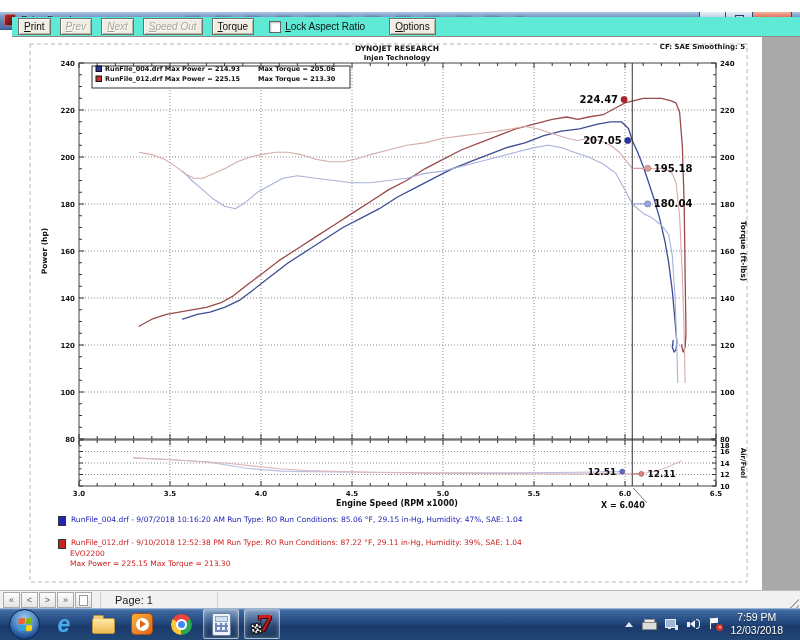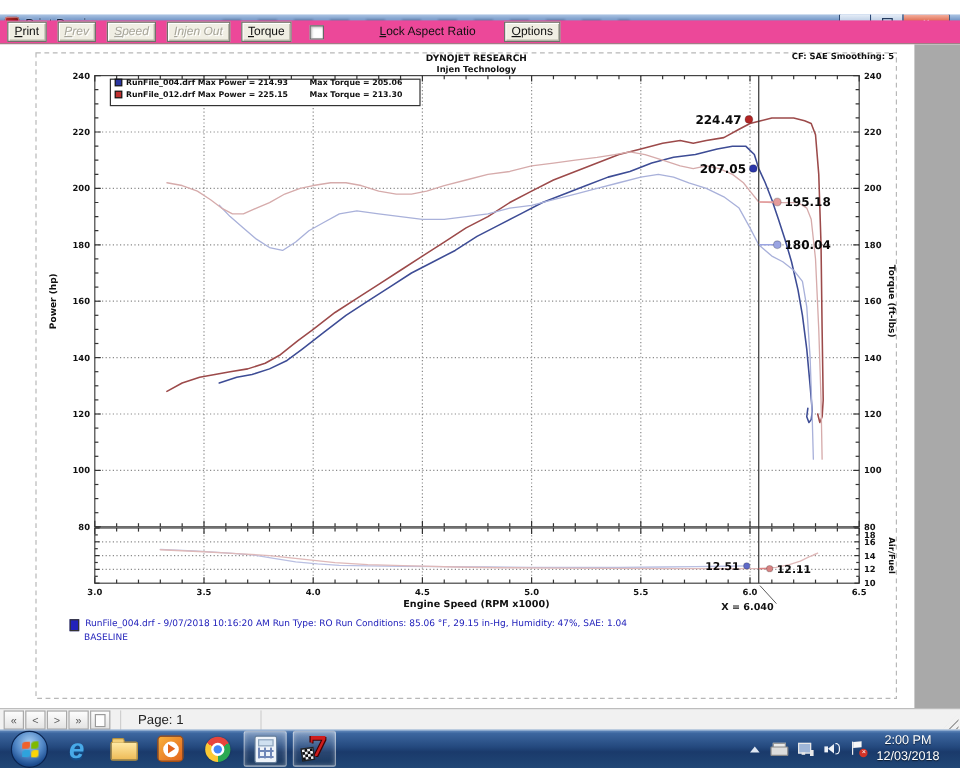--- a/index.html
+++ b/index.html
@@ -25,7 +25,7 @@
     background:linear-gradient(#f4b3a2,#e06b51 40%,#c23a20 60%,#9e2812);}
   .wc-max .box{width:7px;height:6px;border:1px solid #243a5e;}
   
-  .toolbar{position:absolute;top:17px;left:0;right:0;height:19px;background:#ec4899;
+  .toolbar{position:absolute;top:17px;left:12px;right:0;height:19px;background:#5eead4;
     border-bottom:1px solid #8d8d82;display:flex;align-items:center;padding-left:6px;}
   .tbtn{height:15px;margin-right:9px;padding:0 5px;font-size:10px;color:#111;background:#f0eee3;
     border:1px solid #70706a;box-shadow:inset 1px 1px 0 #ffffff,inset -1px -1px 0 #b7b6a8;

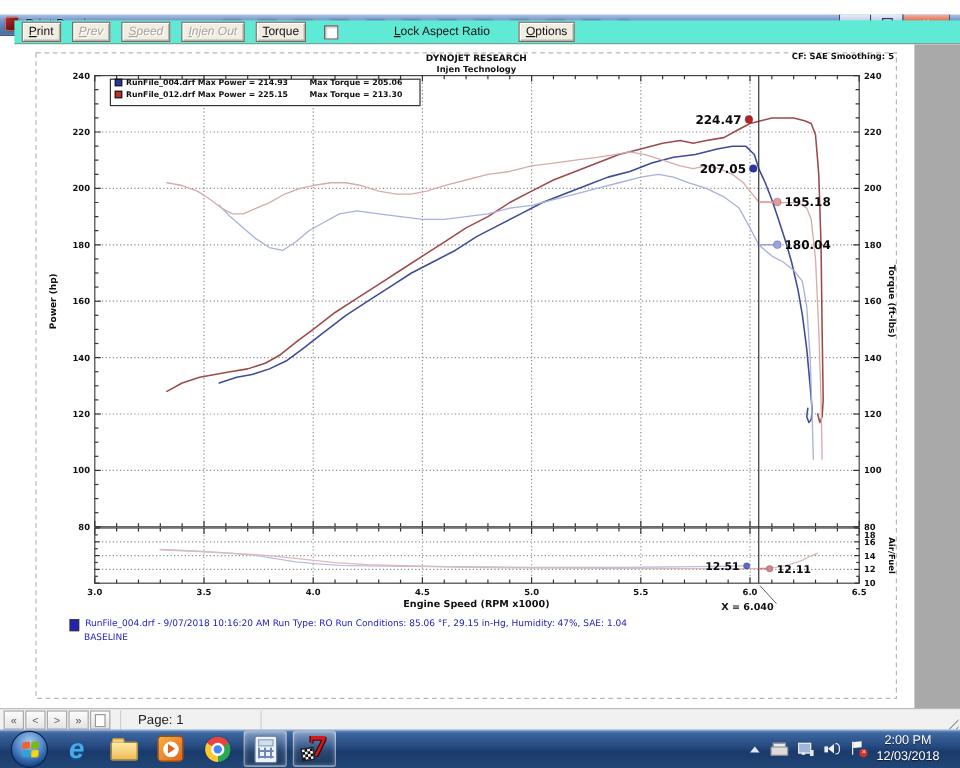--- a/index.html
+++ b/index.html
@@ -155,7 +155,7 @@
       <span>Prev</span>
     </div>
   <div class="tbtn disabled">
-      <span>Speed</span>
+      <span>Next</span>
     </div>
   <div class="tbtn disabled">
       <span>Injen Out</span>

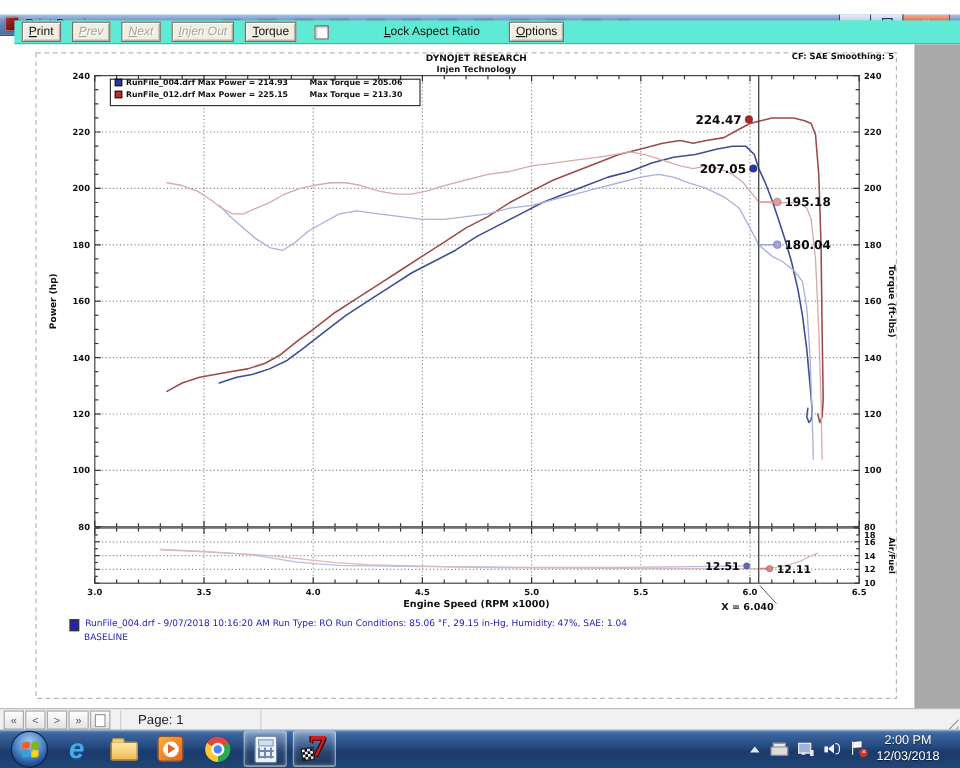--- a/index.html
+++ b/index.html
@@ -158,7 +158,7 @@
       <span>Next</span>
     </div>
   <div class="tbtn disabled">
-      <span>Injen Out</span>
+      <span>Speed Out</span>
     </div>
   <div class="tbtn">
       <span>Torque</span>

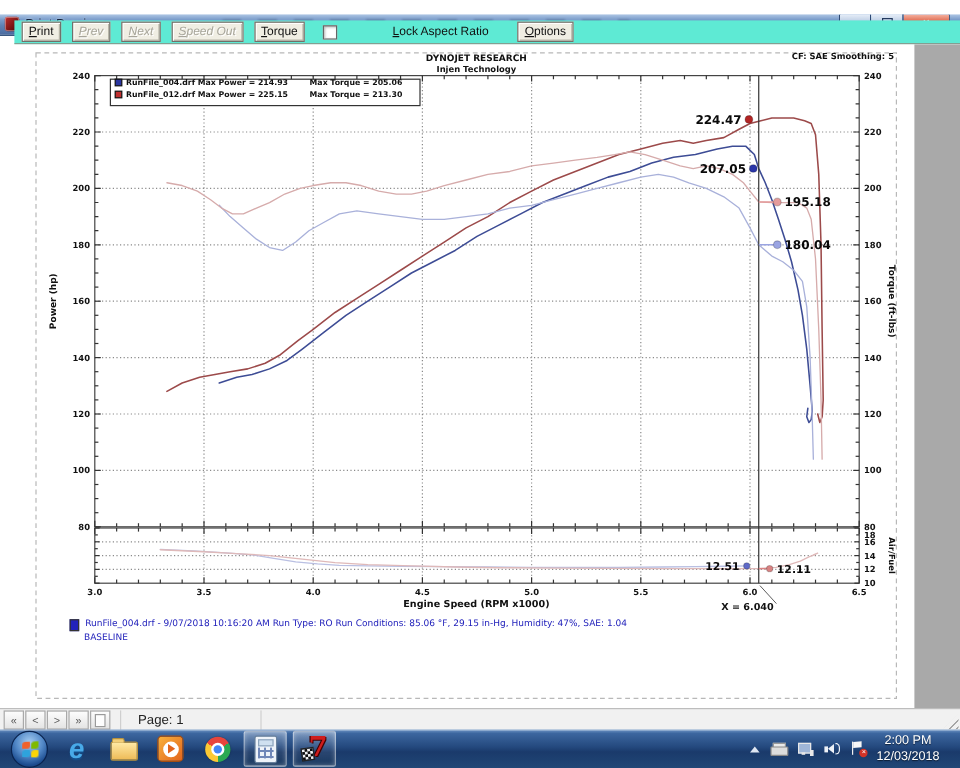--- a/index.html
+++ b/index.html
@@ -36,7 +36,7 @@
   .chk-wrap{display:flex;align-items:center;margin:0 10px 0 6px;}
   .chk{width:10px;height:10px;background:#fff;border:1px solid #666;
     box-shadow:inset 1px 1px 2px #bbb;margin-right:4px;}
-  .chk-label{font-size:10px;color:#111;margin-left:42px;}
+  .chk-label{font-size:10px;color:#111;}
   .chk-label::first-letter{text-decoration:underline;}
   .opt-btn{margin-left:14px;text-align:center;}
   

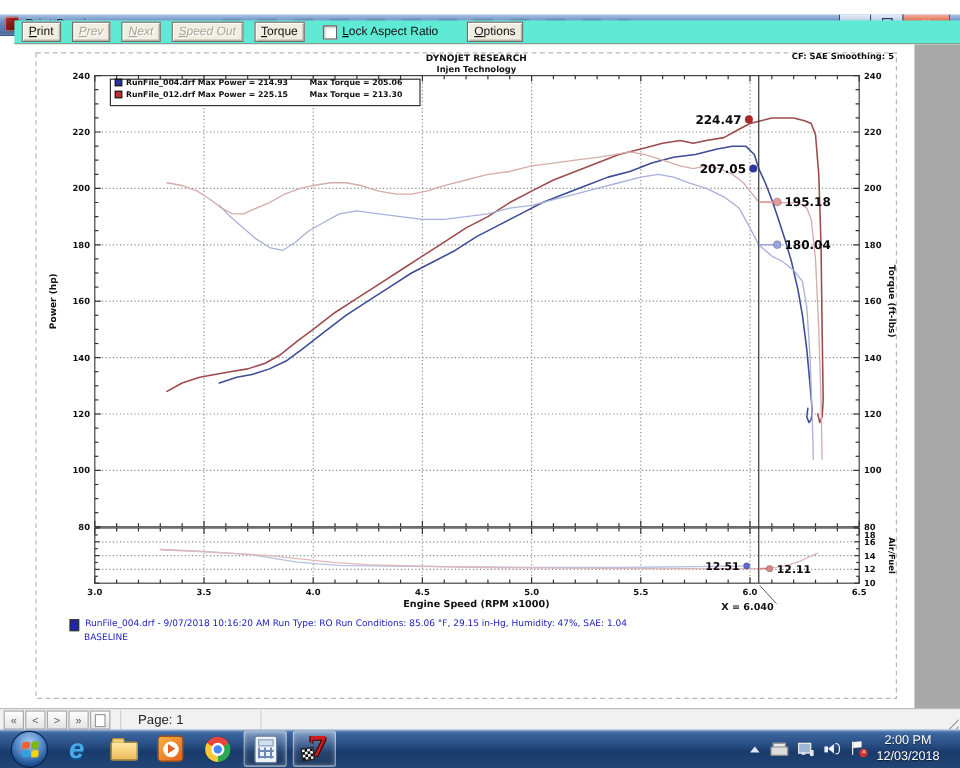--- a/index.html
+++ b/index.html
@@ -517,7 +517,6 @@
         <span class="swatch" style="background: rgb(34, 34, 187);"></span>
         <span style="color: rgb(34, 34, 187);">RunFile_004.drf - 9/07/2018 10:16:20 AM  Run Type: RO  Run Conditions: 85.06 °F, 29.15 in-Hg,  Humidity:  47%, SAE: 1.04</span>
       </div>
-      <div class="run-sub" style="color: rgb(34, 34, 187);">BASELINE</div>
     </div>
   </div>
 </div>

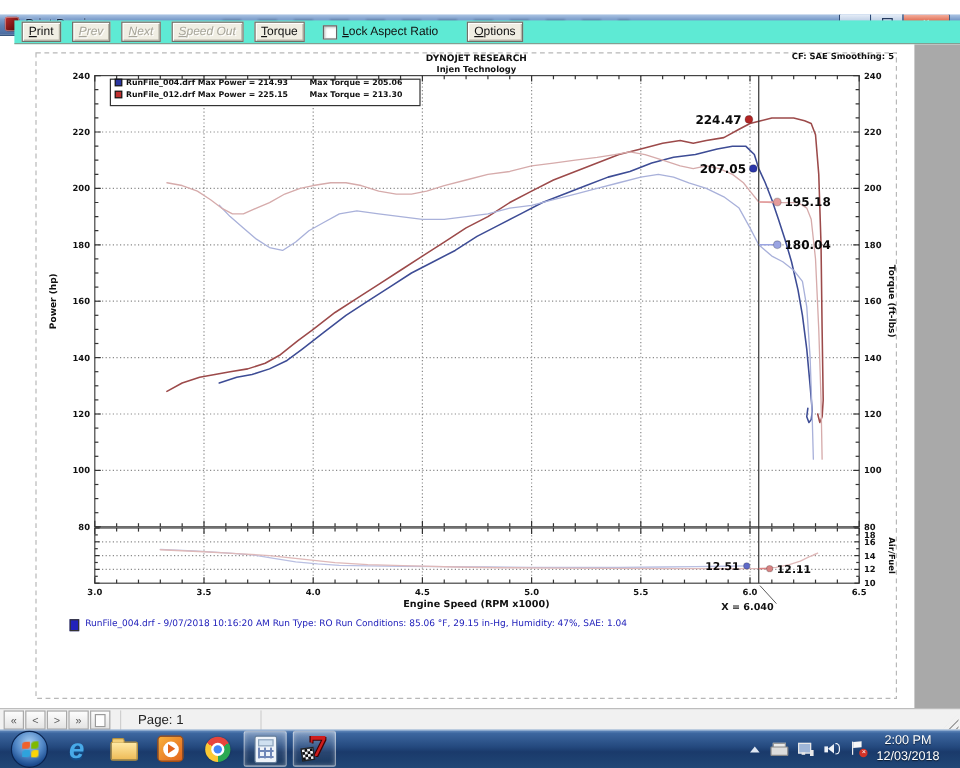--- a/index.html
+++ b/index.html
@@ -518,6 +518,14 @@
         <span style="color: rgb(34, 34, 187);">RunFile_004.drf - 9/07/2018 10:16:20 AM  Run Type: RO  Run Conditions: 85.06 °F, 29.15 in-Hg,  Humidity:  47%, SAE: 1.04</span>
       </div>
     </div>
+    <div class="run-block">
+      <div class="run-line1">
+        <span class="swatch" style="background: rgb(204, 34, 34);"></span>
+        <span style="color: rgb(204, 34, 34);">RunFile_012.drf - 9/10/2018 12:52:38 PM  Run Type: RO  Run Conditions: 87.22 °F, 29.11 in-Hg,  Humidity:  39%, SAE: 1.04</span>
+      </div>
+      <div class="run-sub" style="color: rgb(204, 34, 34);">EVO2200</div>
+      <div class="run-sub" style="color: rgb(204, 34, 34);">Max Power = 225.15  Max Torque = 213.30</div>
+    </div>
   </div>
 </div>
 

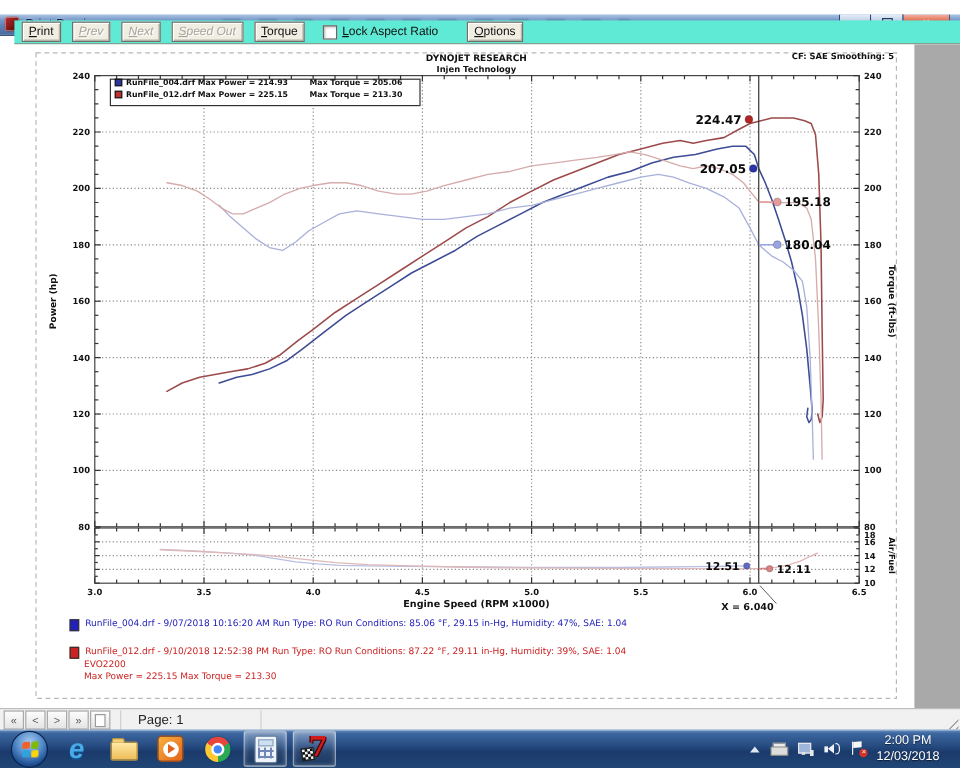--- a/index.html
+++ b/index.html
@@ -606,7 +606,7 @@
         <span class="badge">×</span>
       </div>
     <div class="tray-clock">
-      <div>2:00 PM</div>
+      <div>7:59 PM</div>
       <div>12/03/2018</div>
     </div>
   </div>

